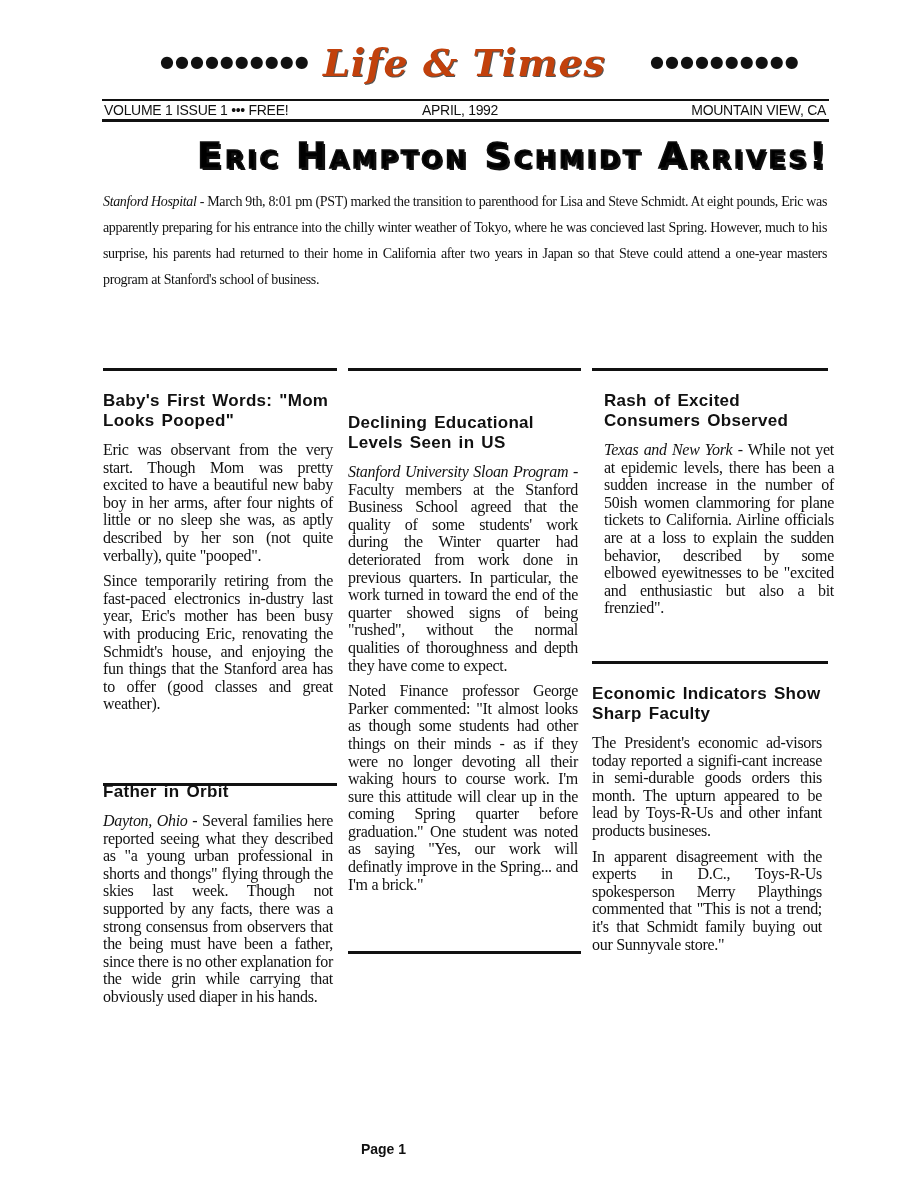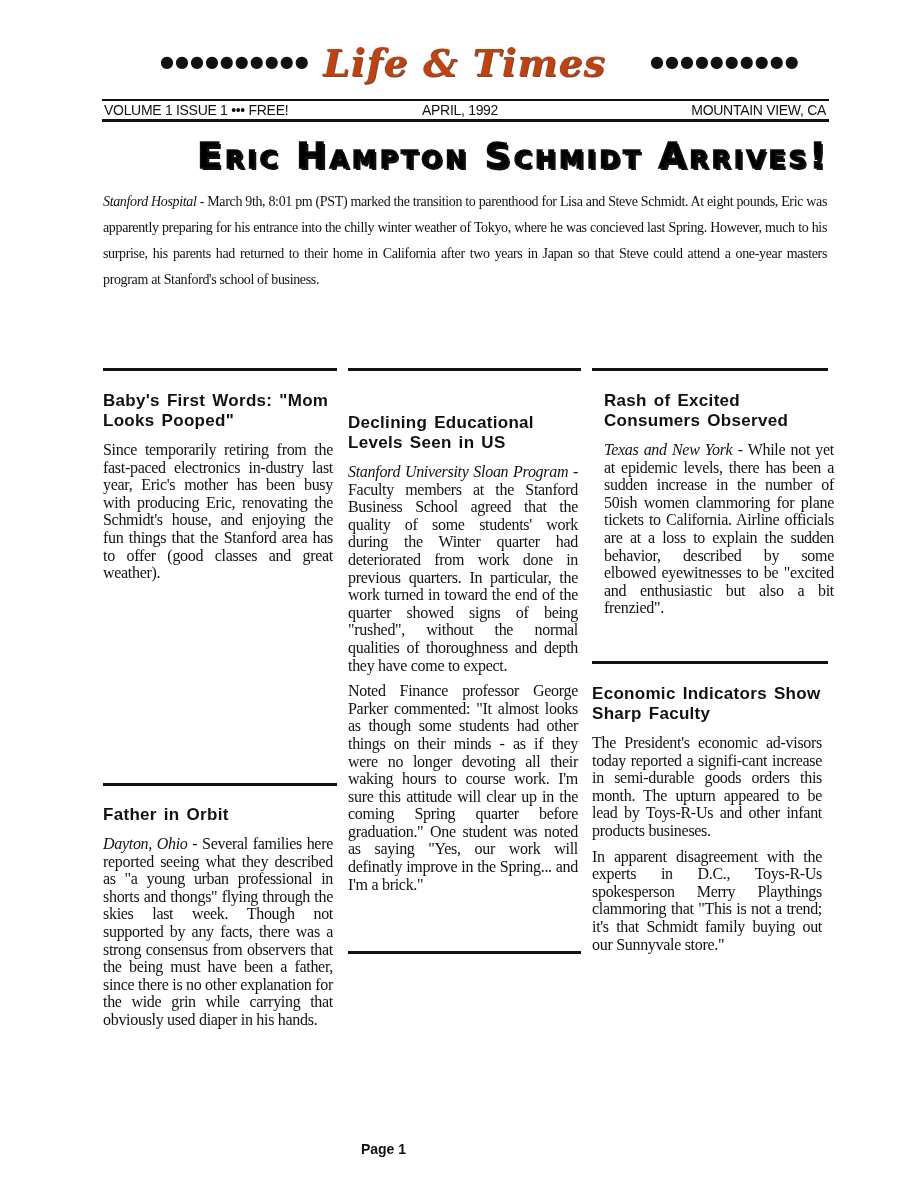--- a/index.html
+++ b/index.html
@@ -96,6 +96,7 @@
   <div class="col col1" style="top:391px;">
     <div class="art-head">Baby's First Words: "Mom Looks Pooped"</div>
     <div class="art-body">
+      <p>Eric was observant from the very start. Though Mom was pretty excited to have a beautiful new baby boy in her arms, after four nights of little or no sleep she was, as aptly described by her son (not quite verbally), quite "pooped".</p>
       <p>Since temporarily retiring from the fast-paced electronics in-dustry last year, Eric's mother has been busy with producing Eric, renovating the Schmidt's house, and enjoying the fun things that the Stanford area has to offer (good classes and great weather).</p>
     </div>
   </div>

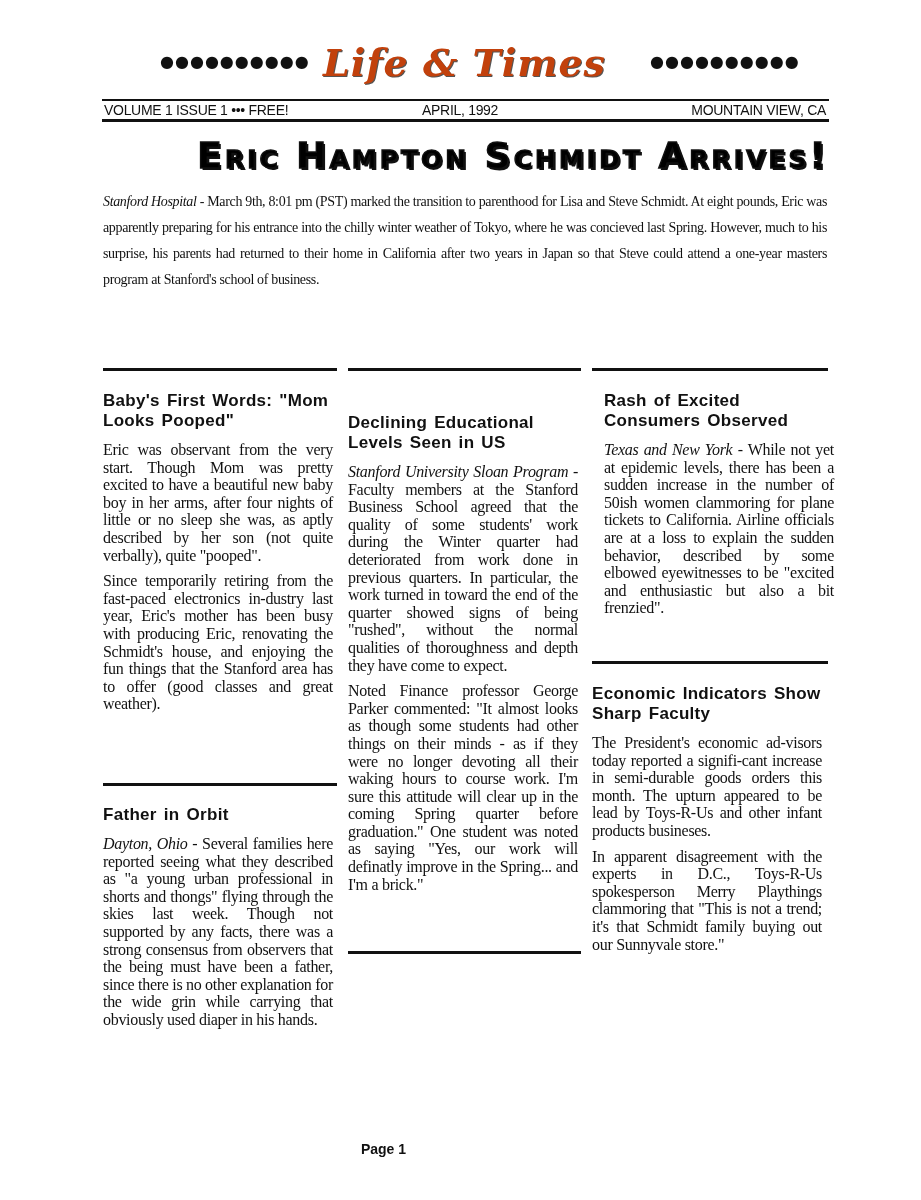--- a/index.html
+++ b/index.html
@@ -101,7 +101,7 @@
     </div>
   </div>
   <div class="sect-rule" style="position:absolute; left:103px; width:234px; top:783px;"></div>
-  <div class="col col1" style="top:805px;">
+  <div class="col col1" style="top:782px;">
     <div class="art-head">Father in Orbit</div>
     <div class="art-body">
       <p><i>Dayton, Ohio</i><span> - Several families here reported seeing what they described as "a young urban professional in shorts and thongs" flying through the skies last week. Though not supported by any facts, there was a strong consensus from observers that the being must have been a father, since there is no other explanation for the wide grin while carrying that obviously used diaper in his hands.</span></p>

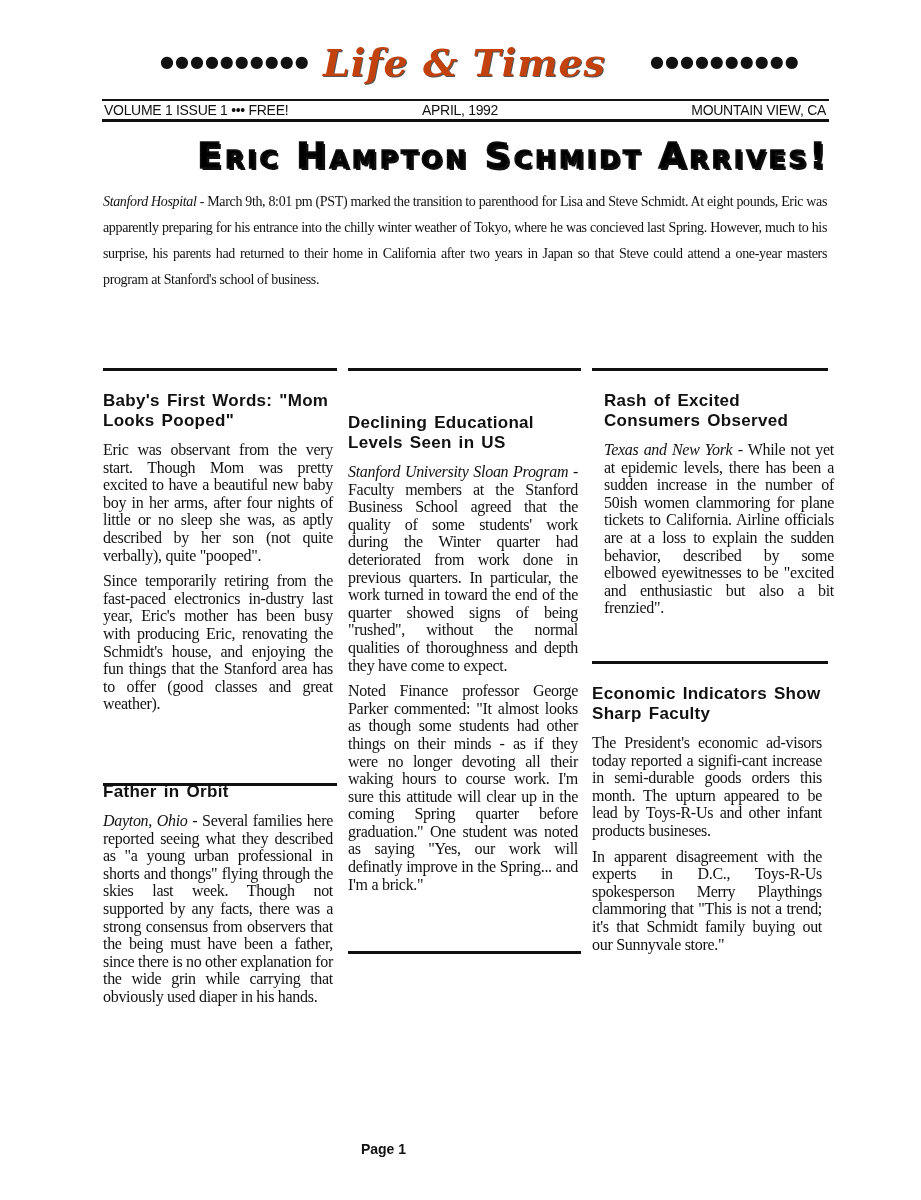--- a/index.html
+++ b/index.html
@@ -128,7 +128,7 @@
     <div class="art-head">Economic Indicators Show Sharp Faculty</div>
     <div class="art-body">
       <p>The President's economic ad-visors today reported a signifi-cant increase in semi-durable goods orders this month. The upturn appeared to be lead by Toys-R-Us and other infant products busineses.</p>
-      <p>In apparent disagreement with the experts in D.C., Toys-R-Us spokesperson Merry Playthings clammoring that "This is not a trend; it's that Schmidt family buying out our Sunnyvale store."</p>
+      <p>In apparent disagreement with the experts in D.C., Toys-R-Us spokesperson Merry Playthings commented that "This is not a trend; it's that Schmidt family buying out our Sunnyvale store."</p>
     </div>
   </div>
 

